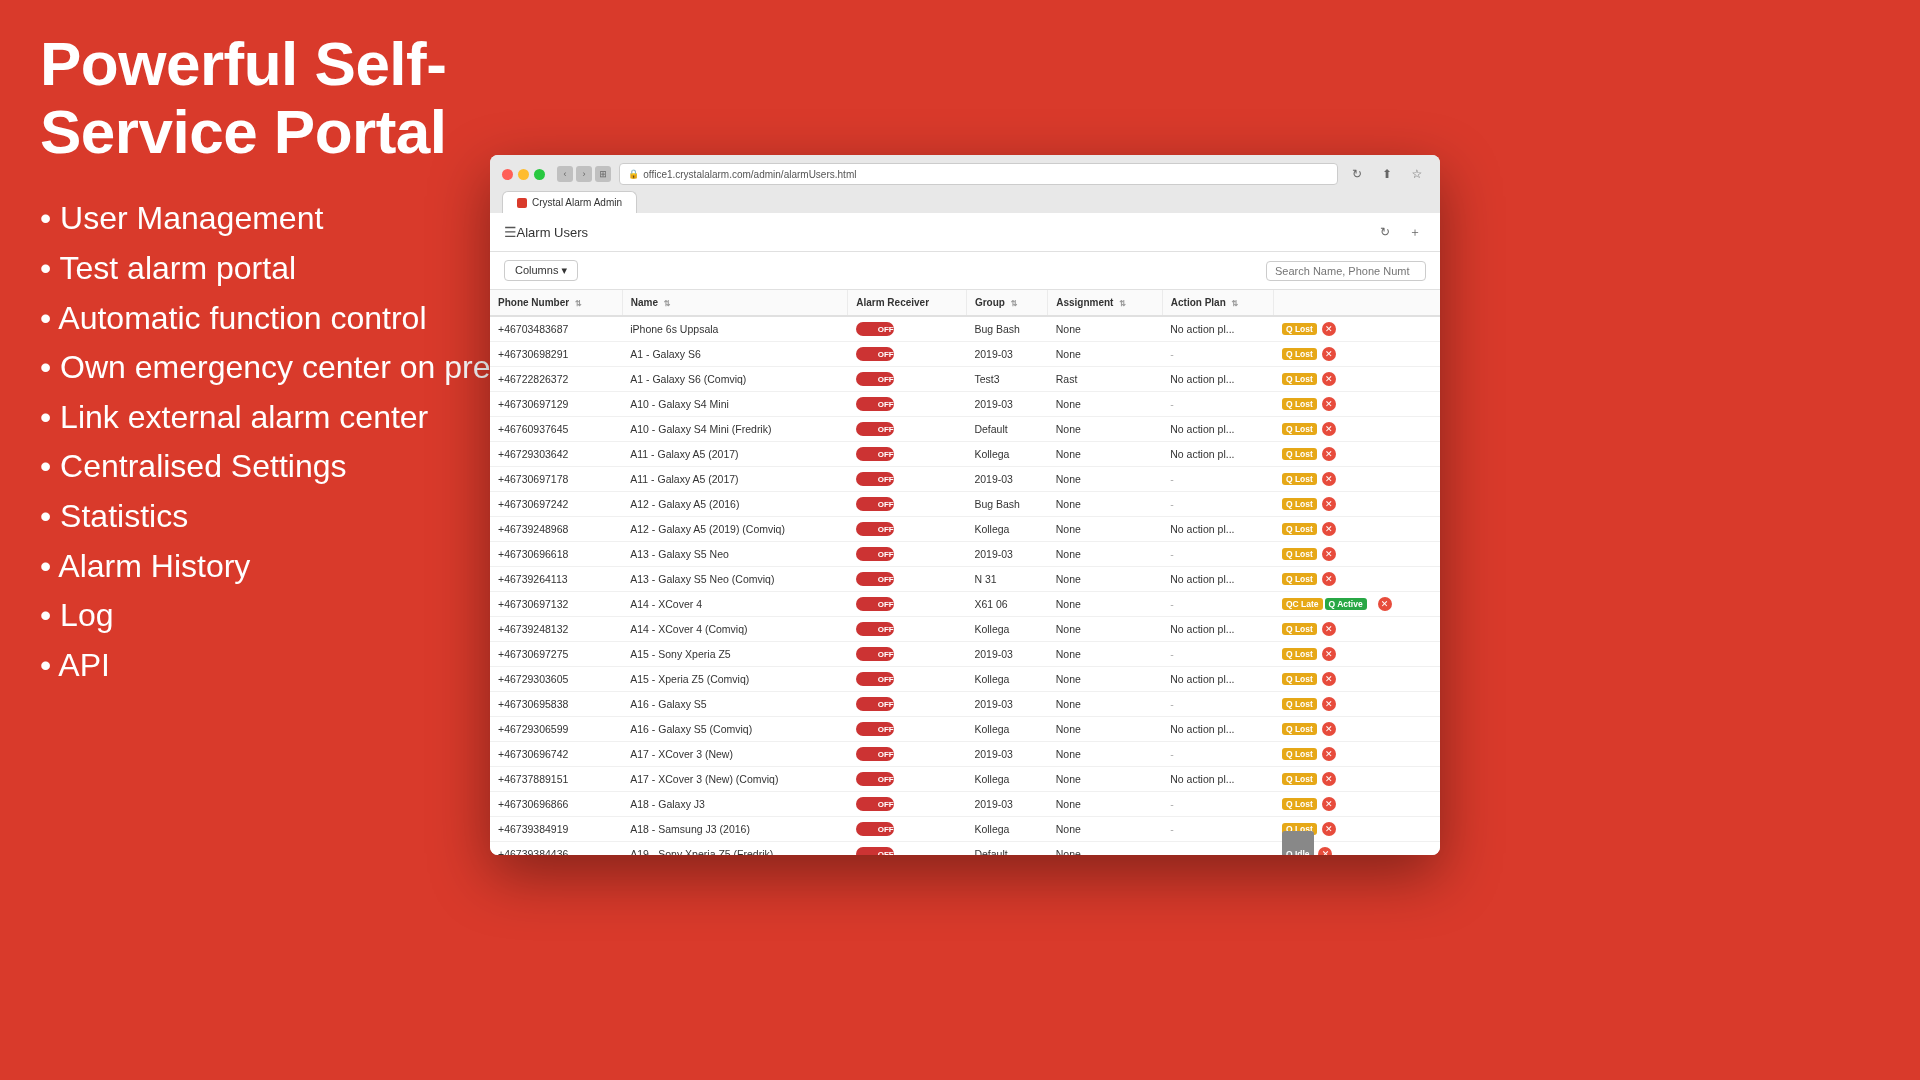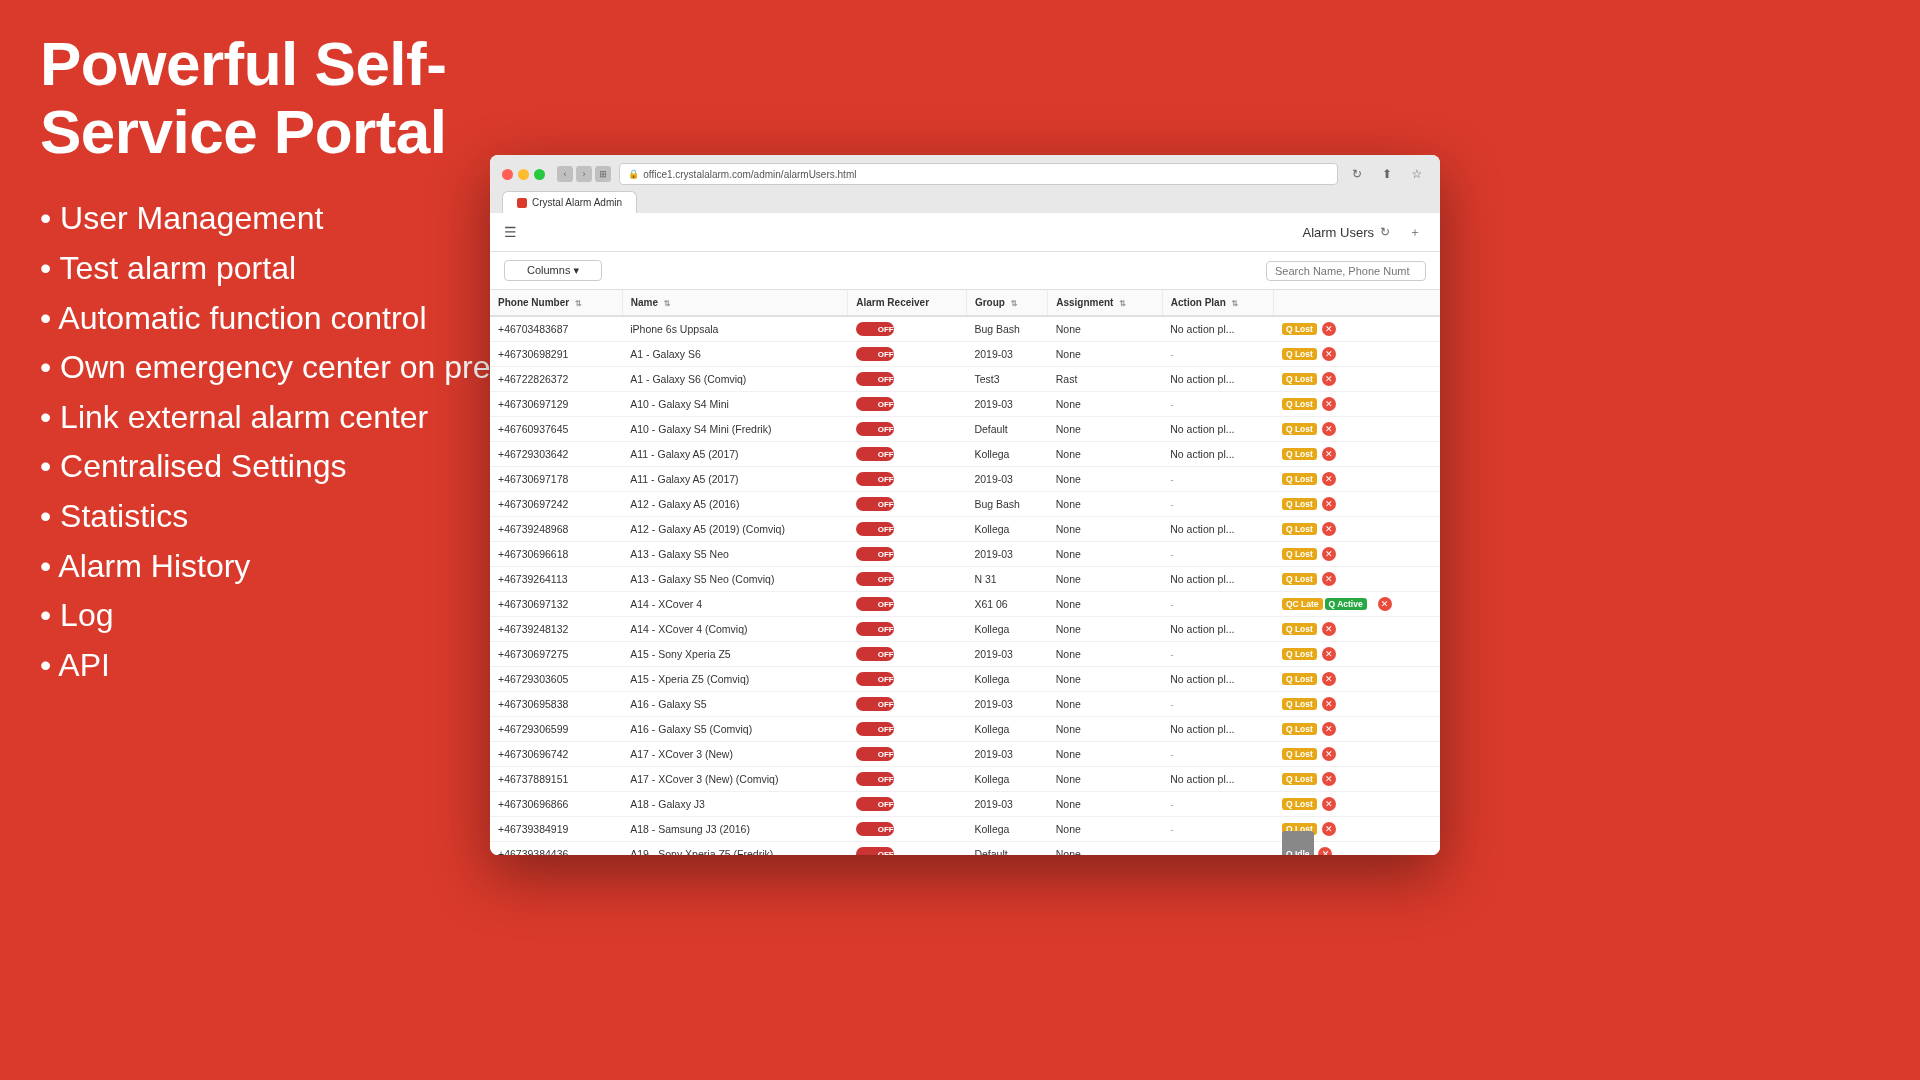--- a/index.html
+++ b/index.html
@@ -181,7 +181,7 @@
       font-weight: 500;
       color: #333;
       flex: 1;
-      text-align: right;
+      text-align: left;
     }
 
     .header-actions {

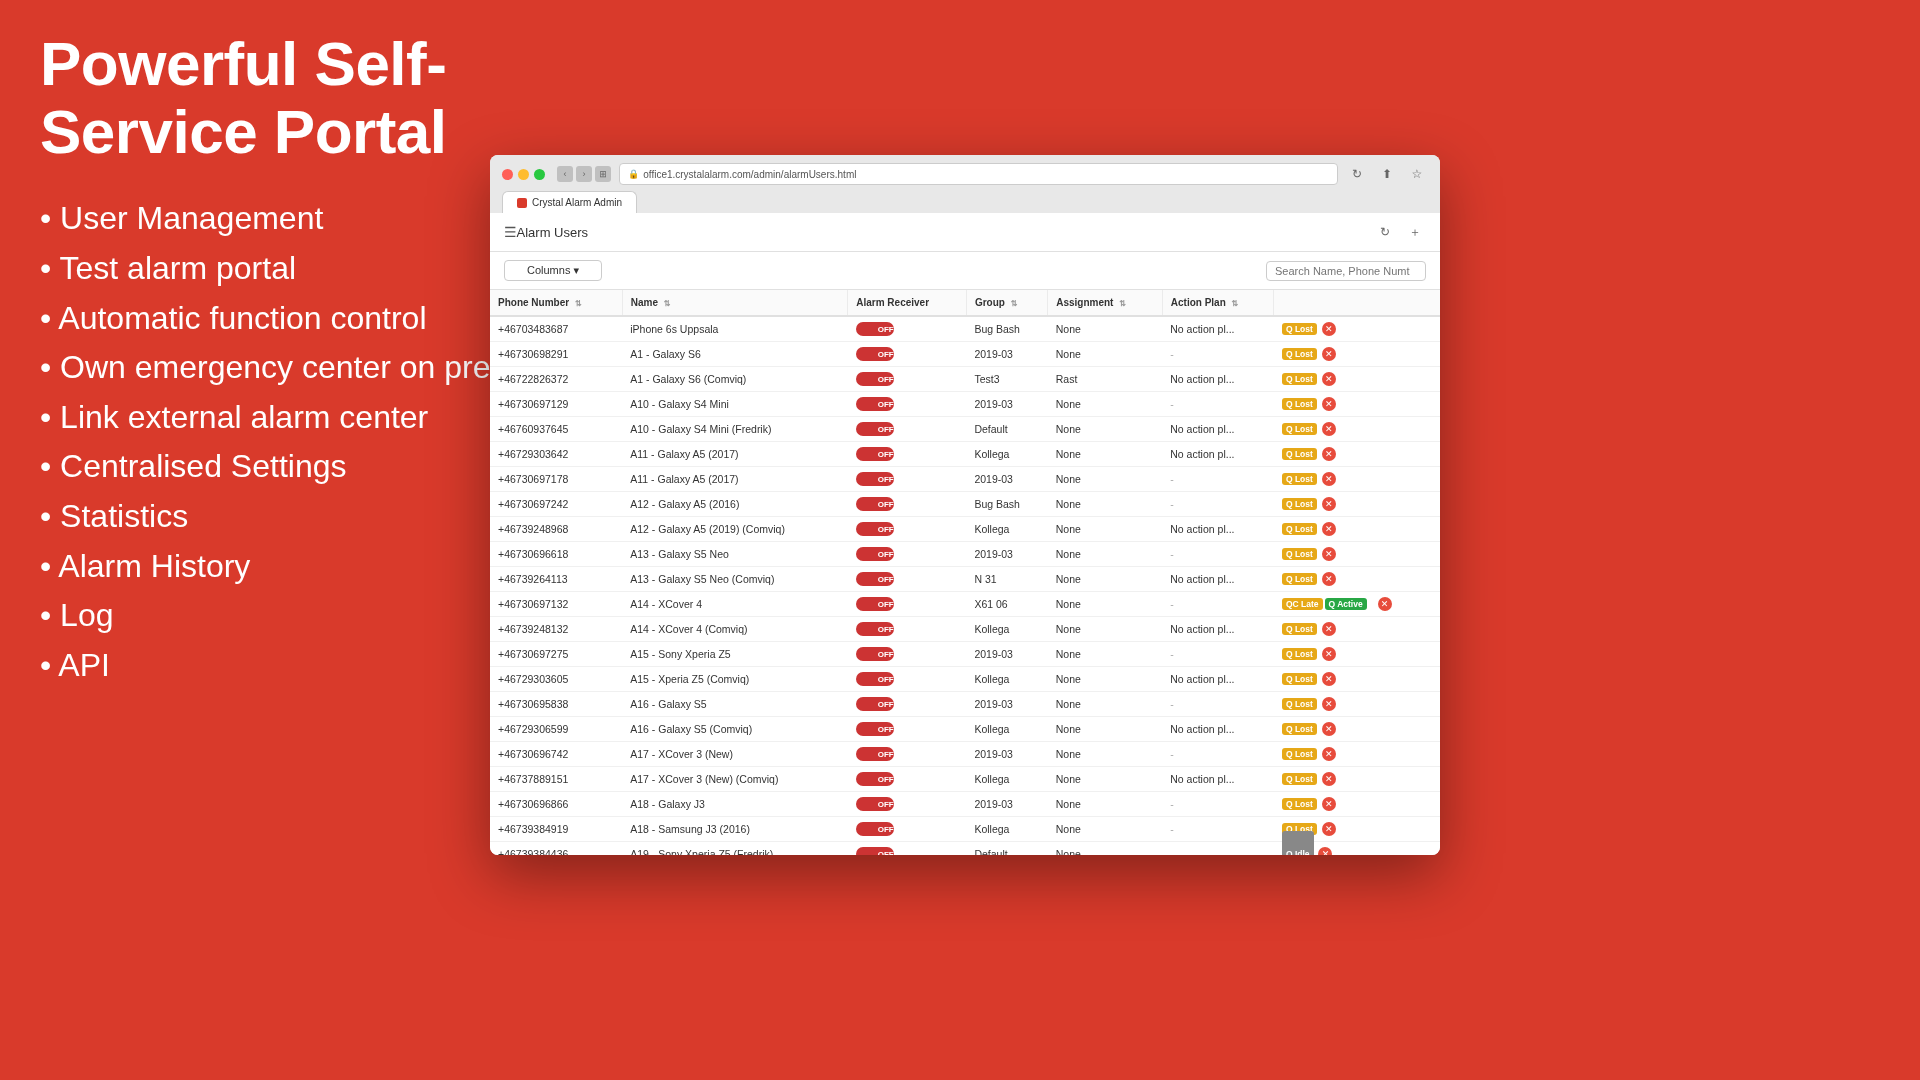--- a/index.html
+++ b/index.html
@@ -216,7 +216,7 @@
       background: white;
       border: 1px solid #ccc;
       border-radius: 4px;
-      padding: 3px 22px;
+      padding: 3px 10px;
       font-size: 11px;
       color: #333;
       cursor: pointer;

